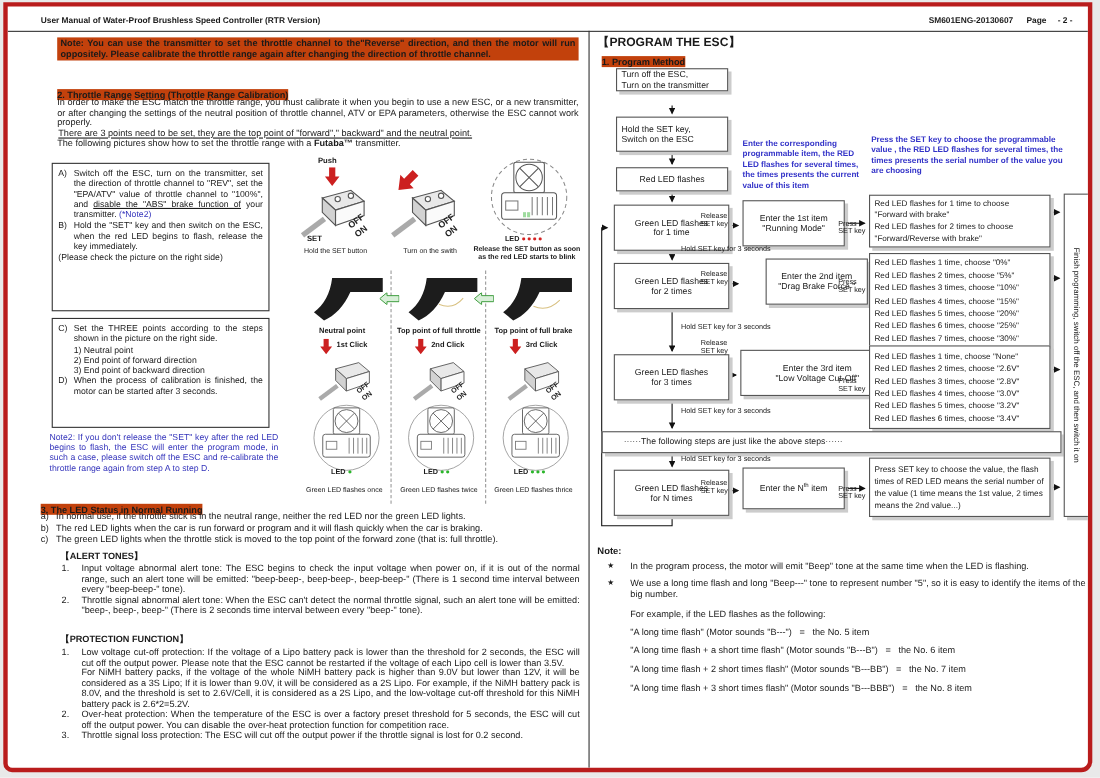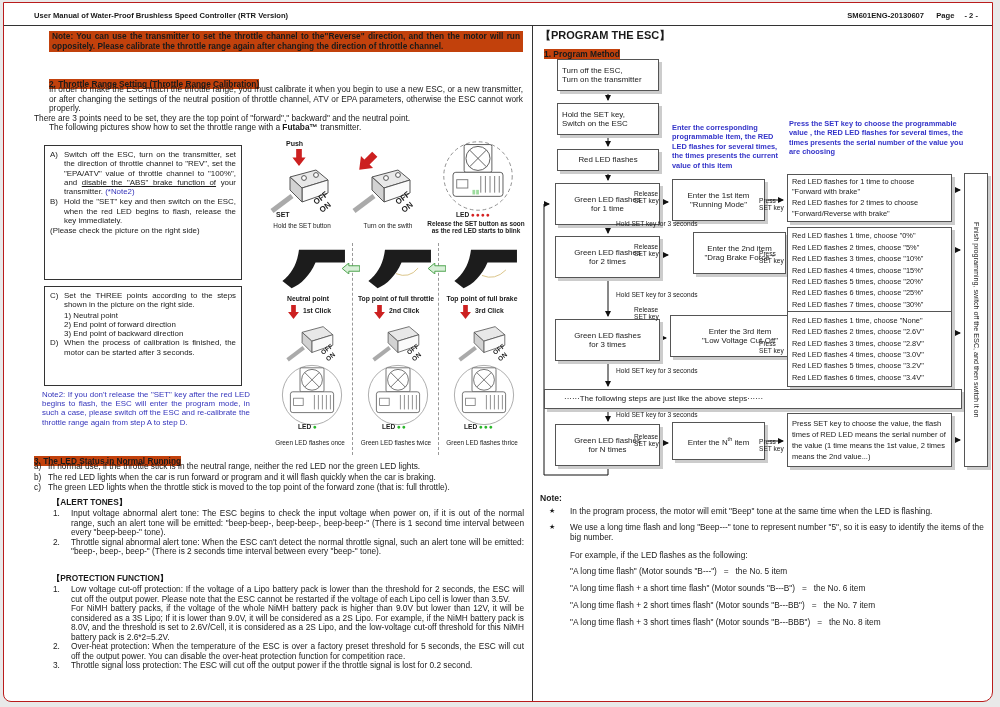--- a/index.html
+++ b/index.html
@@ -5,7 +5,7 @@
   * { box-sizing: border-box; margin: 0; padding: 0; }
   html,body { width:1000px; height:707px; }
   body { position:relative; background:#e9e9e9; font-family:"Liberation Sans","DejaVu Sans",sans-serif; color:#1a1a1a; }
-  .page { position:absolute; left:3px; top:2px; width:990px; height:700px; background:#fff; border:1px solid #b91c1c; border-radius:0 0 10px 8px; overflow:hidden; }
+  .page { position:absolute; left:3px; top:2px; width:990px; height:700px; background:#fff; border:4px solid #b91c1c; border-radius:0 0 10px 8px; overflow:hidden; }
   .abs { position:absolute; }
   .hl { background:#c2410c; }
   .b  { font-weight:bold; }

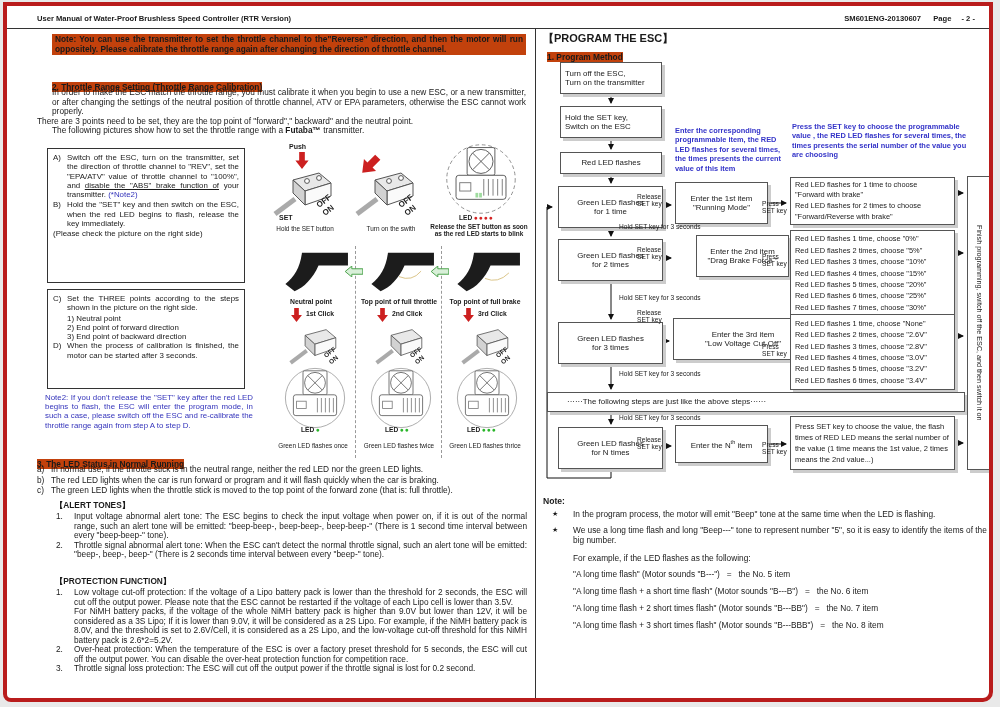--- a/index.html
+++ b/index.html
@@ -319,7 +319,7 @@
     <polyline points="76,423 76,432 12,432 12,161 17,161" fill="none" stroke="#111" marker-end="url(#ah)"></polyline>
   </svg>
 
-  <div class="fb pre la" style="left:553px; top:56px; width:102px; height:32px;">Turn off the ESC,
+  <div class="fb pre la" style="left:553px; top:56px; width:102px; height:21px;">Turn off the ESC,
 Turn on the transmitter</div>
   <div class="fb pre la" style="left:553px; top:100px; width:102px; height:32px;">Hold the SET key,
 Switch on the ESC</div>

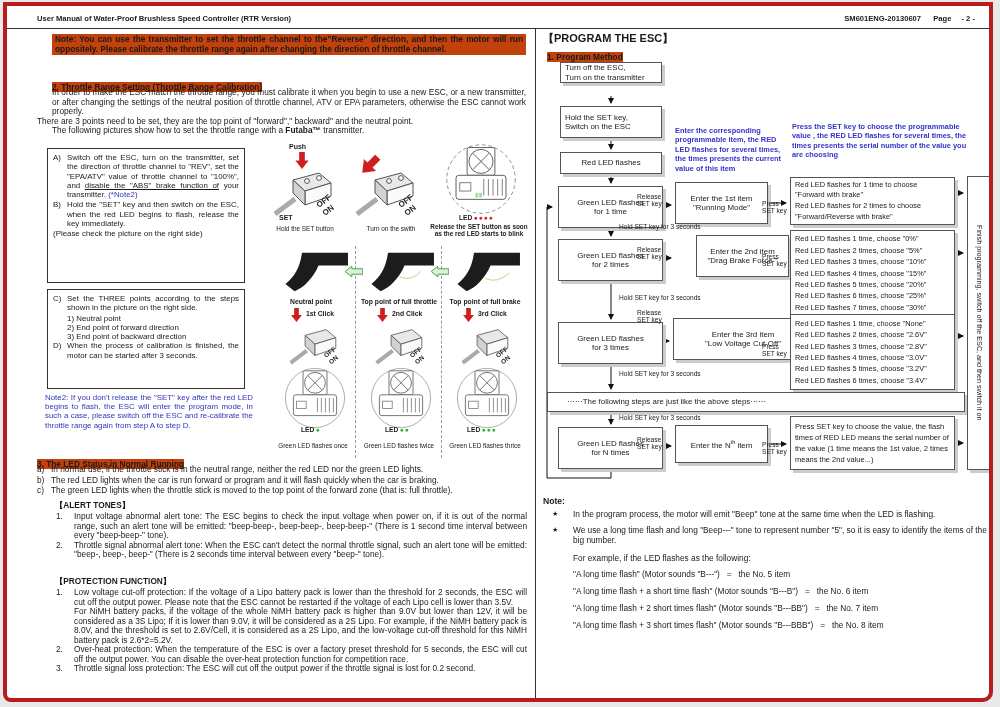--- a/index.html
+++ b/index.html
@@ -56,7 +56,7 @@
     <span class="hl b body-text">2. Throttle Range Setting (Throttle Range Calibration)</span>
   </div>
   <div class="abs body-text j" style="left:45px; top:82px; width:474px;">In order to make the ESC match the throttle range, you must calibrate it when you begin to use a new ESC, or a new transmitter, or after changing the settings of the neutral position of throttle channel, ATV or EPA parameters, otherwise the ESC cannot work properly.</div>
-  <div class="abs body-text" style="left:30px; top:111px; width:474px;">There are 3 points need to be set, they are the top point of "forward"," backward" and the neutral point.</div>
+  <div class="abs body-text" style="left:46px; top:111px; width:474px;text-decoration:underline;">There are 3 points need to be set, they are the top point of "forward"," backward" and the neutral point.</div>
   <div class="abs body-text" style="left:45px; top:120px; width:474px;">
     <span>The following pictures show how to set the throttle range with a </span><span class="b">Futaba™</span><span> transmitter.</span>
   </div>

